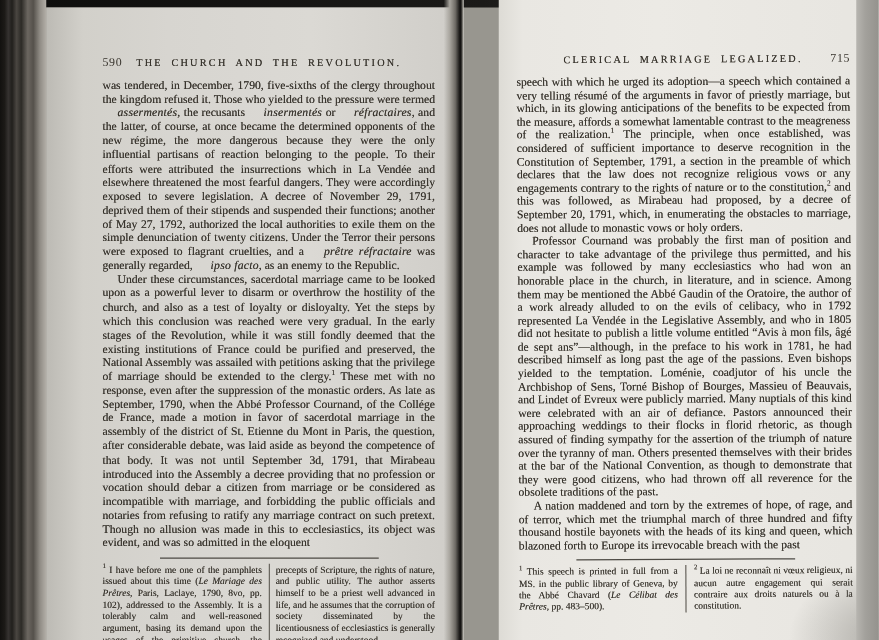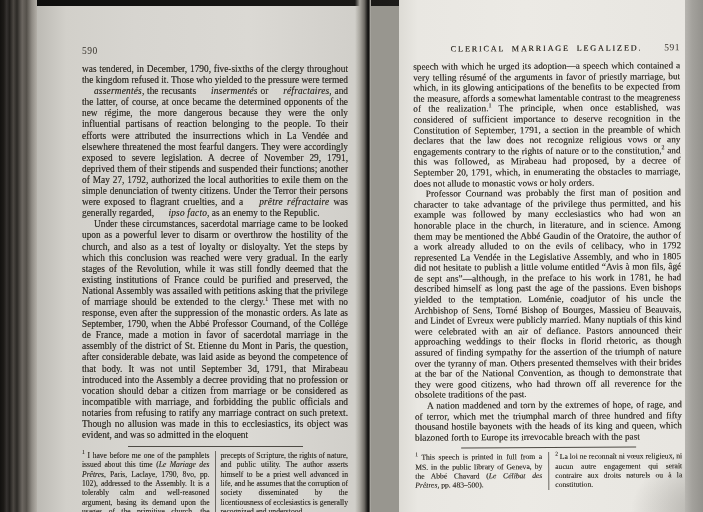--- a/index.html
+++ b/index.html
@@ -105,6 +105,7 @@
   <div class="page page-left">
     <div class="header">
       <span class="pagenum">590</span>
+      <span class="running-title">THE CHURCH AND THE REVOLUTION.</span>
       <span class="pagenum"></span>
     </div>
     <div class="body">

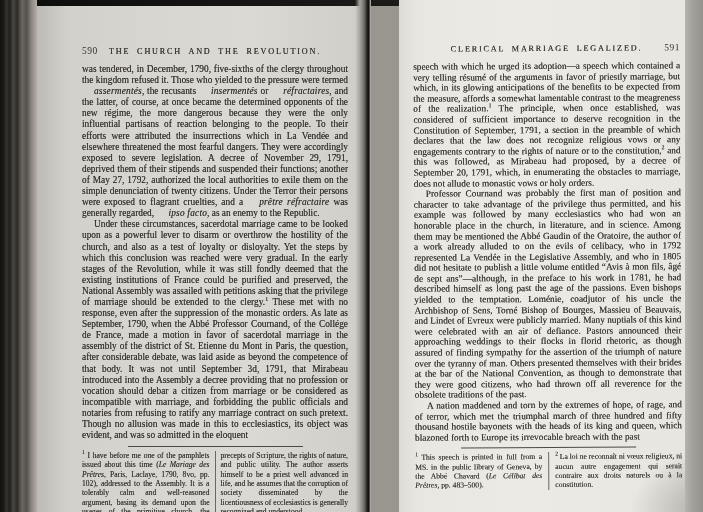--- a/index.html
+++ b/index.html
@@ -123,7 +123,7 @@
       <div class="header">
         <span class="pagenum"></span>
         <span class="running-title">CLERICAL MARRIAGE LEGALIZED.</span>
-        <span class="pagenum right">591</span>
+        <span class="pagenum right">715</span>
       </div>
       <div class="body">
         <p>speech with which he urged its adoption—a speech which contained a very telling résumé of the arguments in favor of priestly marriage, but which, in its glowing anticipations of the benefits to be expected from the measure, affords a somewhat lamentable contrast to the meagreness of the realization.<sup>1</sup>  The principle, when once established, was considered of sufficient importance to deserve recognition in the Constitution of September, 1791, a section in the preamble of which declares that the law does not recognize religious vows or any engagements contrary to the rights of nature or to the constitution,<sup>2</sup> and this was followed, as Mirabeau had proposed, by a decree of September 20, 1791, which, in enumerating the obstacles to marriage, does not allude to monastic vows or holy orders.</p>

